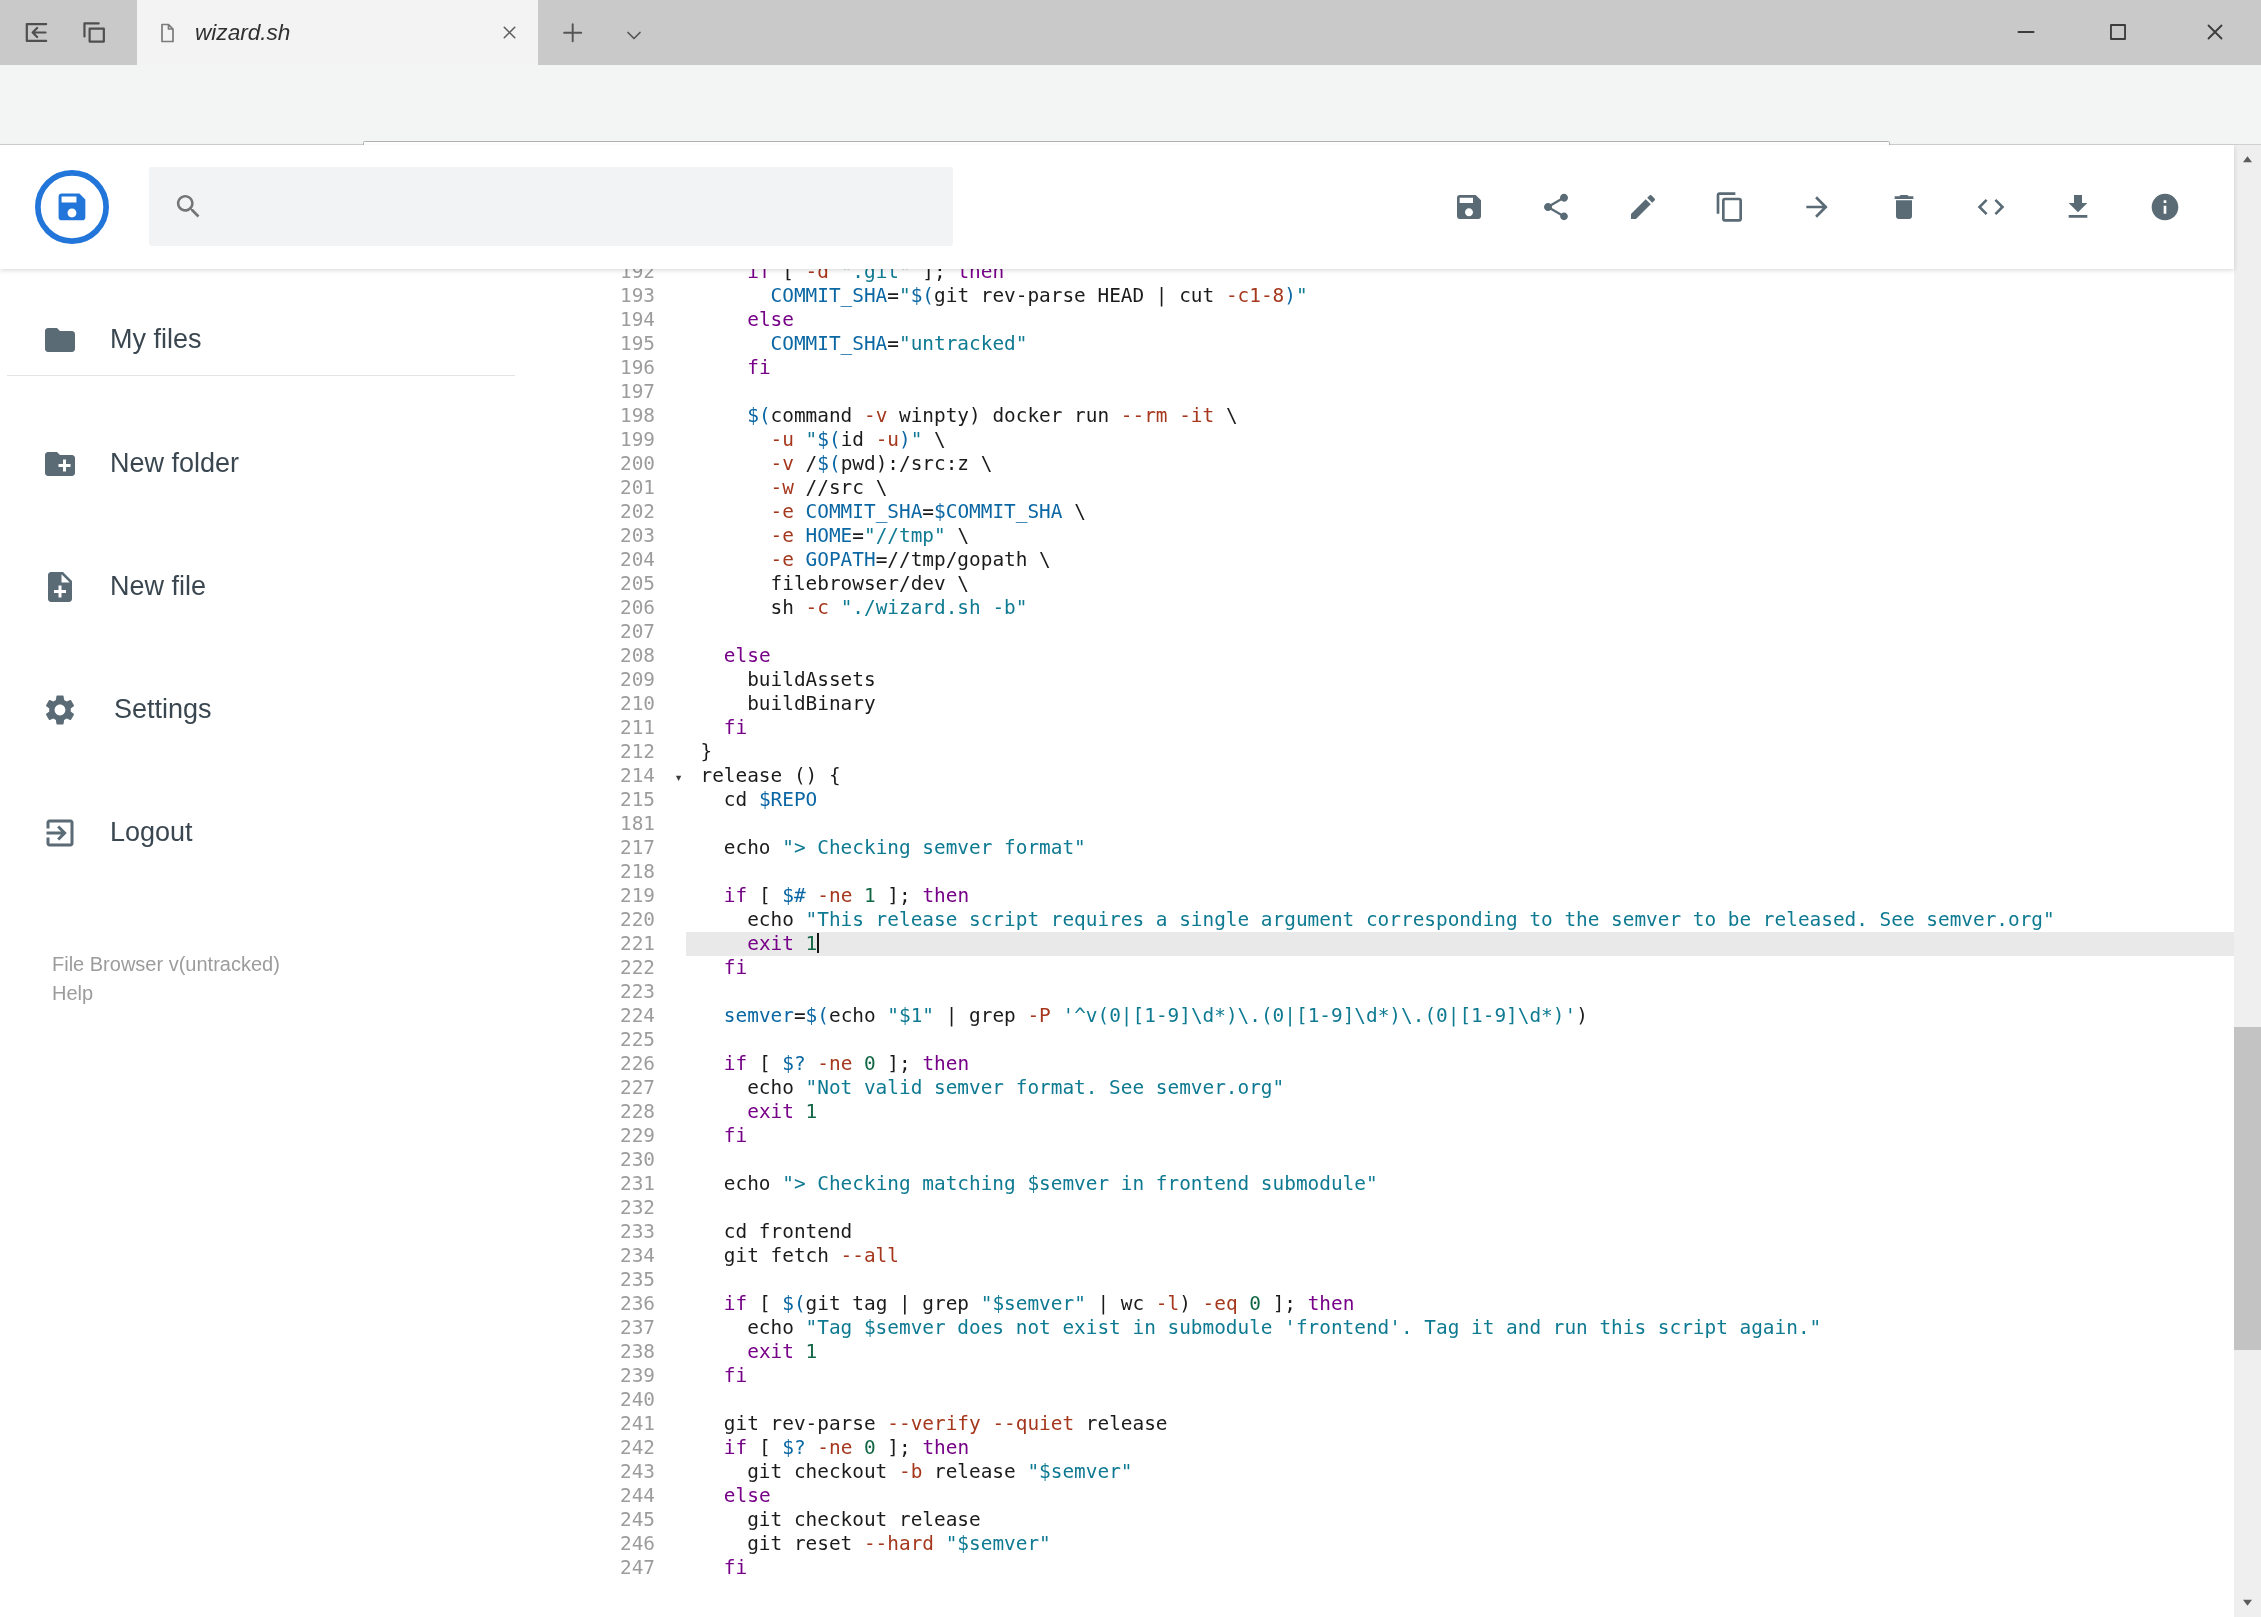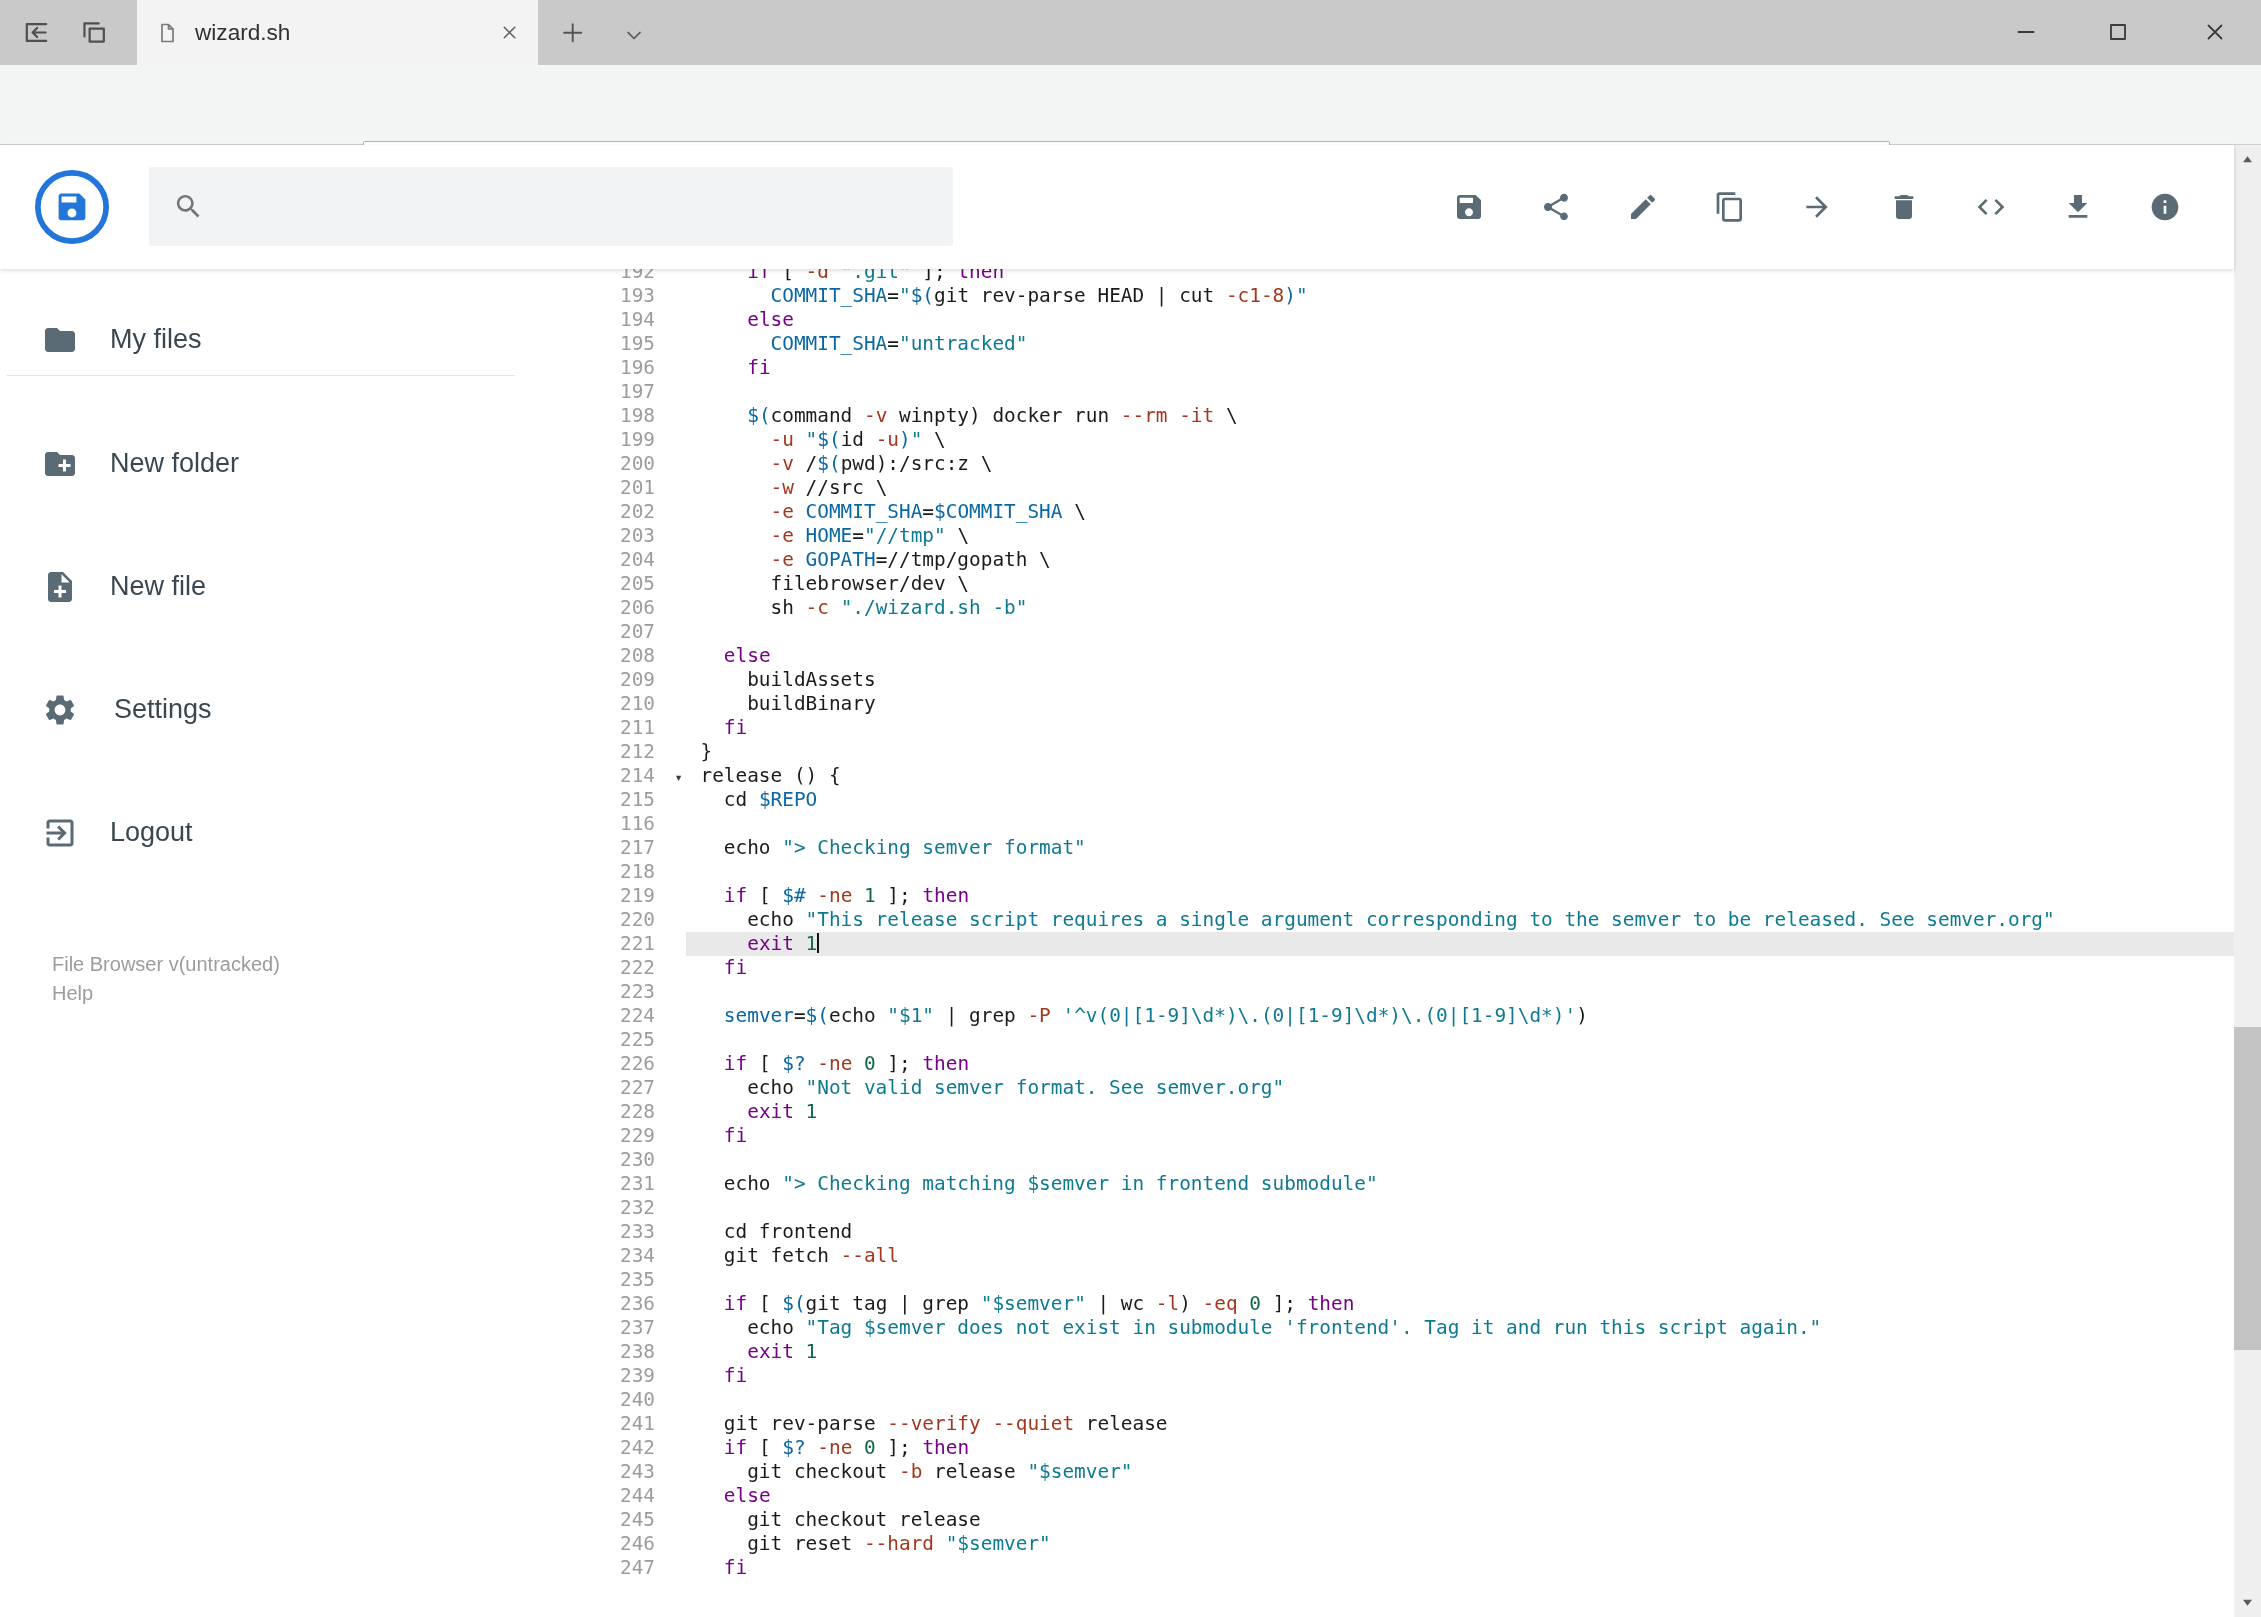--- a/index.html
+++ b/index.html
@@ -11,7 +11,7 @@
   .tabstrip{position:absolute;left:0;top:0;width:2261px;height:65px;background:#c9c9c9;}
   .ts-ic{position:absolute;top:17px;color:#4f4f4f;}
   .tab{position:absolute;left:137px;top:0;width:401px;height:65px;background:#f3f3f3;
-    display:flex;align-items:center;box-sizing:border-box;padding:0 18px;}
+    display:flex;align-items:center;box-sizing:border-box;padding:0 18px;font-style:italic;}
   .tab-title{flex:1;margin-left:16px;font-size:22.6px;color:#303030;white-space:nowrap;overflow:hidden;}
   .tab-close{color:#5c5c5c;}
   .winctl{position:absolute;top:19.4px;color:#3c3c3c;}

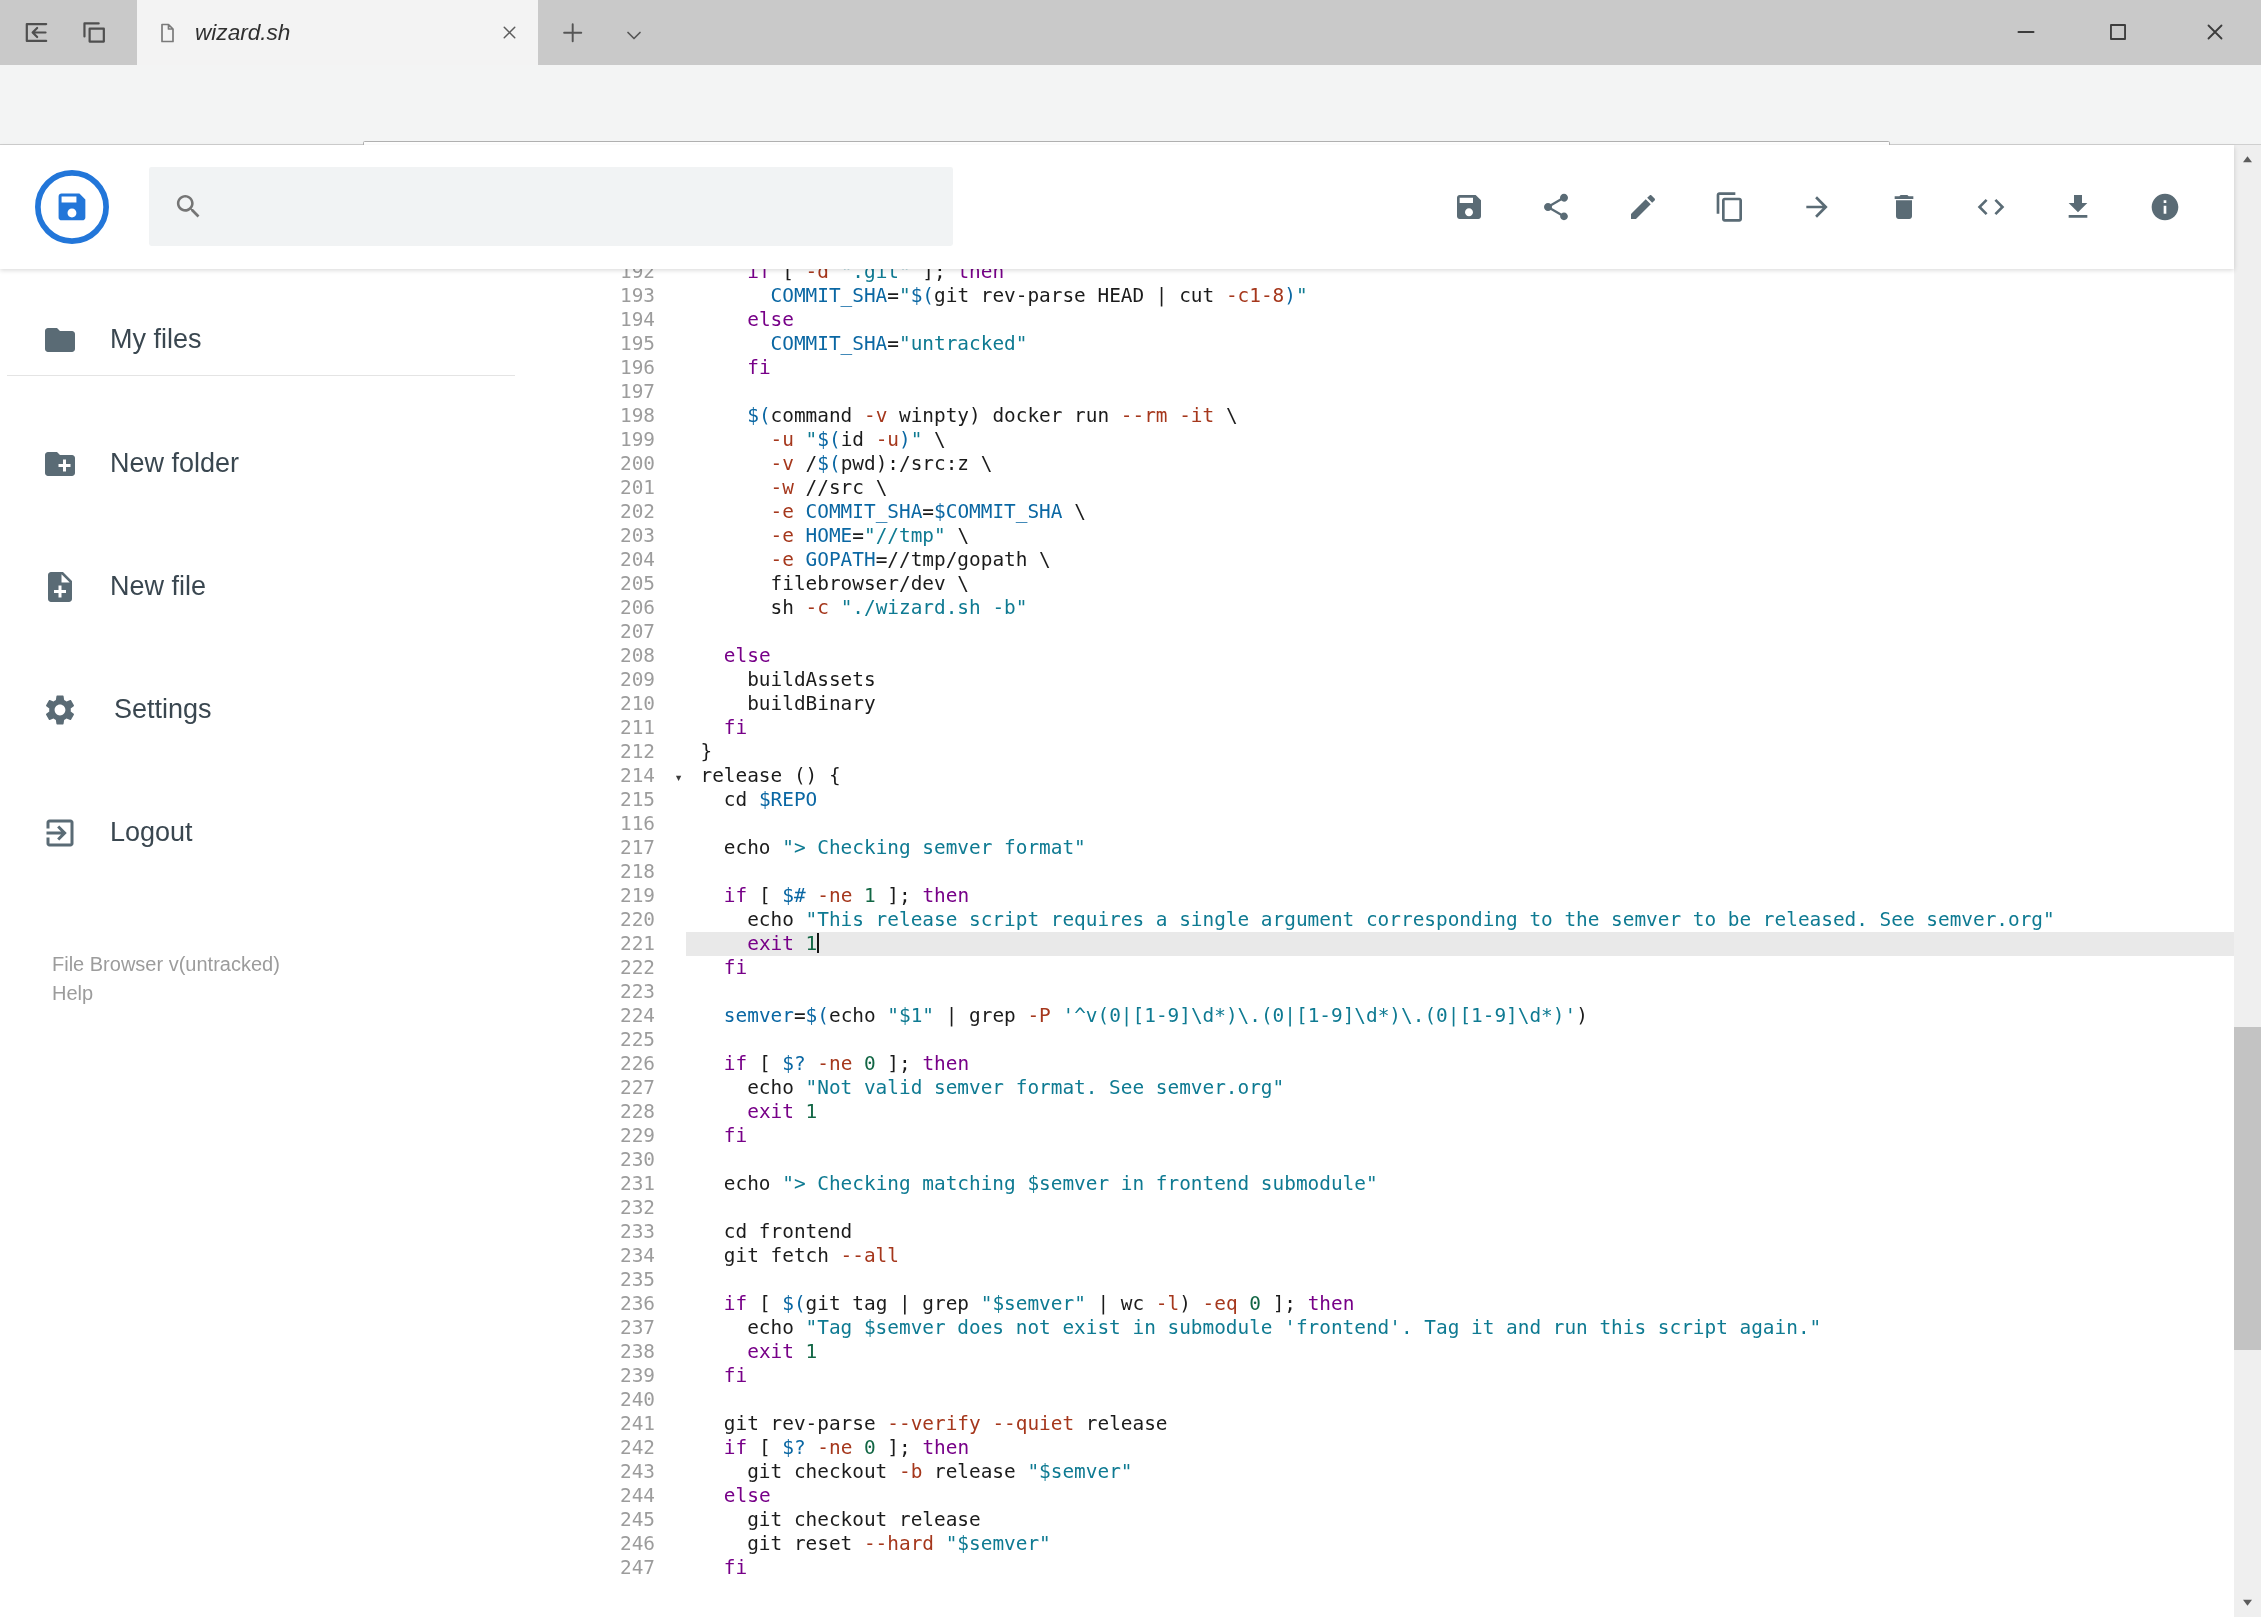--- a/index.html
+++ b/index.html
@@ -319,7 +319,7 @@
       <div class="row"><div class="gutter">212</div><div class="codecell">}</div></div>
       <div class="row"><div class="gutter">214<span class="fold">▾</span></div><div class="codecell">release () {</div></div>
       <div class="row"><div class="gutter">215</div><div class="codecell">  cd <span class="tk-var">$REPO</span></div></div>
-      <div class="row"><div class="gutter">116</div><div class="codecell"></div></div>
+      <div class="row"><div class="gutter">181</div><div class="codecell"></div></div>
       <div class="row"><div class="gutter">217</div><div class="codecell">  echo <span class="tk-str">"&gt; Checking semver format"</span></div></div>
       <div class="row"><div class="gutter">218</div><div class="codecell"></div></div>
       <div class="row"><div class="gutter">219</div><div class="codecell">  <span class="tk-kw">if</span> [ <span class="tk-var">$#</span><span class="tk-flag"> -ne</span> <span class="tk-num">1</span> ]; <span class="tk-kw">then</span></div></div>

